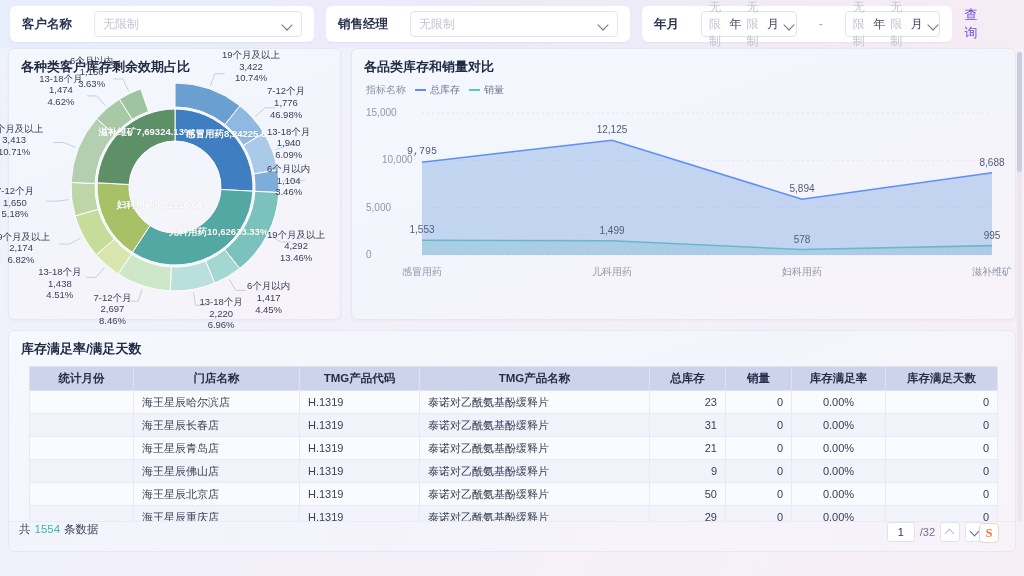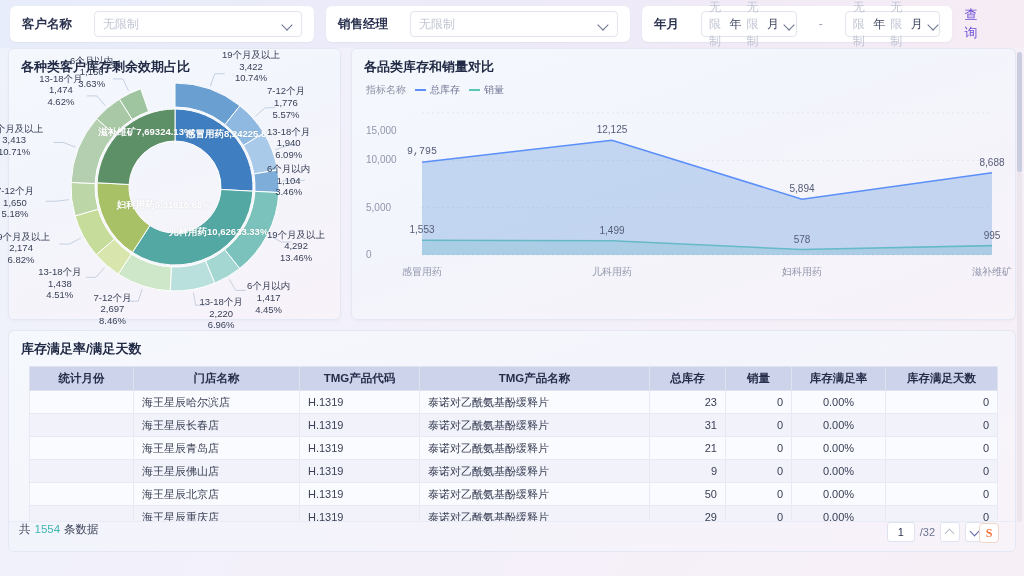--- a/index.html
+++ b/index.html
@@ -230,7 +230,7 @@
           <div class="dlabel" style="left: 258px; top: 22.4772px;">
             <b>7-12个月</b>
             <b>1,776</b>
-            <b>5.57%</b>
+            <b>46.98%</b>
           </div>
           <div class="dlabel" style="left: 258px; top: 62.5037px;">
             <b>13-18个月</b>

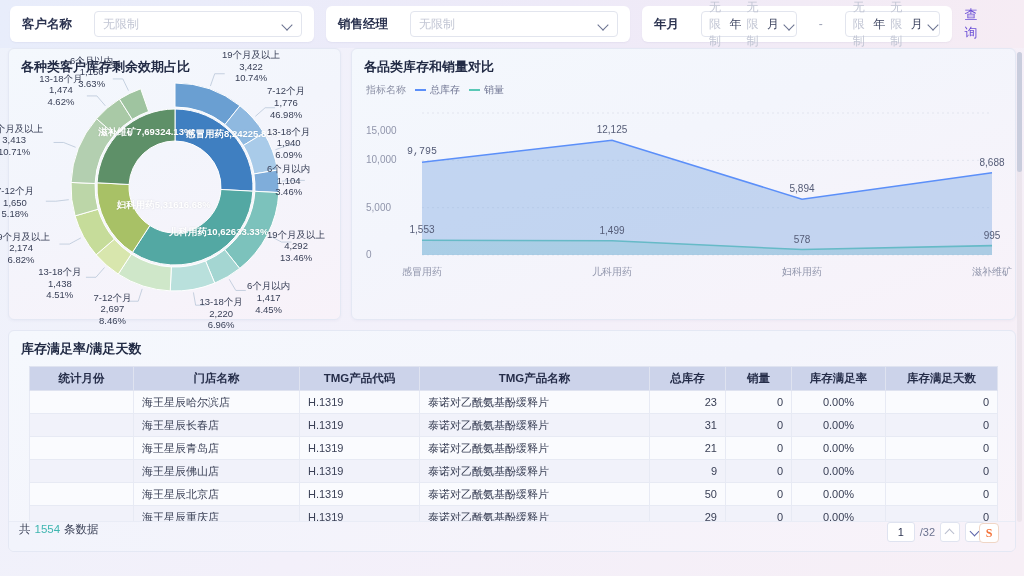--- a/index.html
+++ b/index.html
@@ -328,7 +328,7 @@
           <div class="axis-y" style="left: 14px; top: 144px;">0</div>
           <div class="axis-y" style="left: 14px; top: 96.6667px;">5,000</div>
           <div class="axis-y" style="left: 14px; top: 49.3333px;">10,000</div>
-          <div class="axis-y" style="left: 14px; top: 2px; margin-top: 18px;">15,000</div>
+          <div class="axis-y" style="left: 14px; top: 2px;">15,000</div>
           <div class="axis-x" style="left: 25px; top: 160px; width: 90px;">感冒用药</div>
           <div class="axis-x" style="left: 215px; top: 160px; width: 90px;">儿科用药</div>
           <div class="axis-x" style="left: 405px; top: 160px; width: 90px;">妇科用药</div>

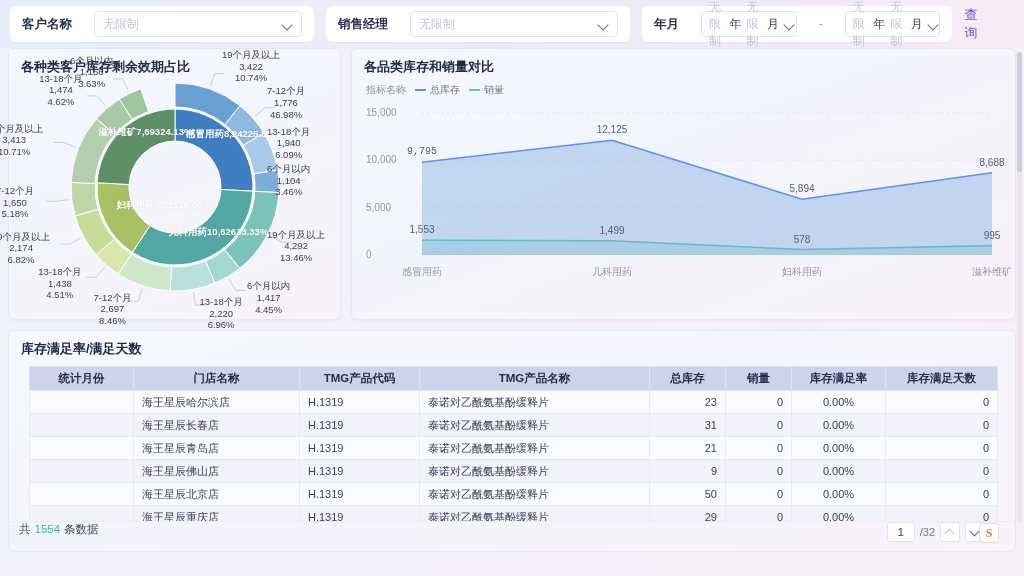--- a/index.html
+++ b/index.html
@@ -327,7 +327,7 @@
       <div id="line-annotations">
           <div class="axis-y" style="left: 14px; top: 144px;">0</div>
           <div class="axis-y" style="left: 14px; top: 96.6667px;">5,000</div>
-          <div class="axis-y" style="left: 14px; top: 49.3333px;">10,000</div>
+          <div class="axis-y" style="left: 30px; top: 49.3333px;">10,000</div>
           <div class="axis-y" style="left: 14px; top: 2px;">15,000</div>
           <div class="axis-x" style="left: 25px; top: 160px; width: 90px;">感冒用药</div>
           <div class="axis-x" style="left: 215px; top: 160px; width: 90px;">儿科用药</div>

